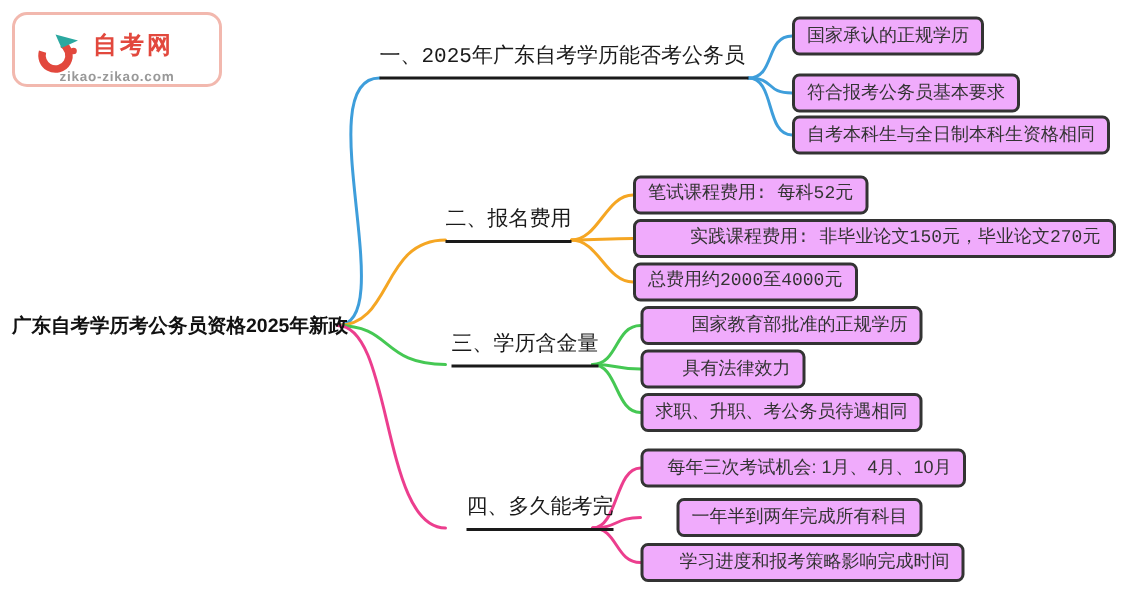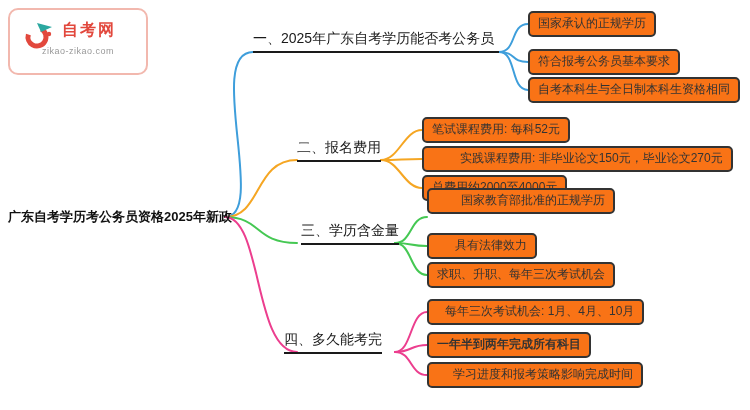--- a/index.html
+++ b/index.html
@@ -42,7 +42,7 @@
 
   
   .logo{
-    position:absolute;left:8px;top:8px;width:140px;height:67px;
+    position:absolute;left:8px;top:8px;width:140px;height:50px;
     border:2px solid #F2B8AE;border-radius:10px;background:#fff;
     box-sizing:border-box;
   }

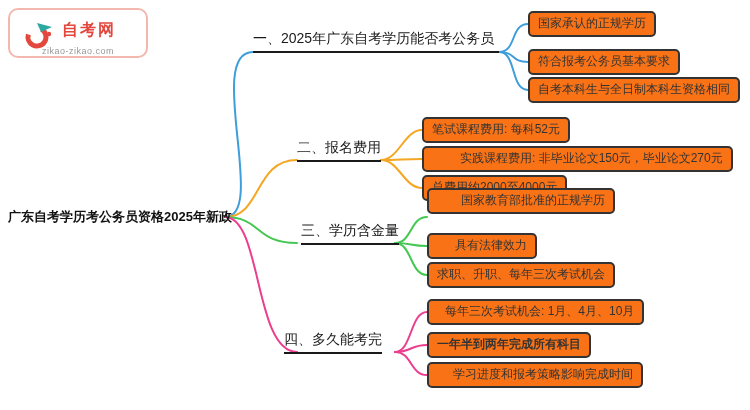--- a/index.html
+++ b/index.html
@@ -35,7 +35,7 @@
   }
   .child{
     position:absolute;
-    background:#f97316;border:2px solid;border-radius:5px;
+    background:#f0abfc;border:2px solid;border-radius:5px;
     padding:3px 8px;font-size:12px;line-height:1.3;color:#333;
     white-space:nowrap;
   }

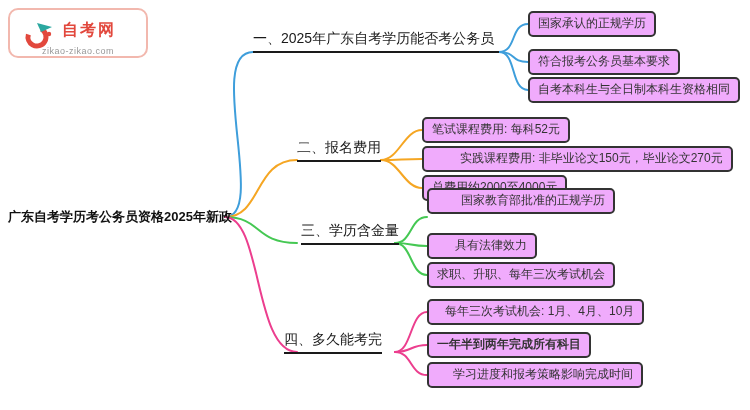--- a/index.html
+++ b/index.html
@@ -31,7 +31,7 @@
     position:absolute;
     font-size:14px;color:#1a1a1a;
     padding-bottom:4px;border-bottom:2px solid;
-    white-space:nowrap;overflow:visible;line-height:17px;
+    white-space:nowrap;overflow:visible;line-height:17px;font-family:Liberation Mono, monospace;
   }
   .child{
     position:absolute;

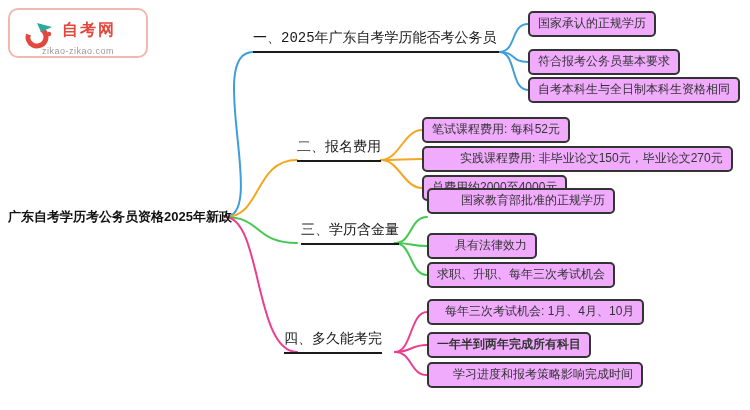--- a/index.html
+++ b/index.html
@@ -53,7 +53,7 @@
   }
   .logo .site-url{
     position:absolute;left:0;right:0;top:36px;text-align:center;
-    color:#999;font-size:9px;letter-spacing:.5px;
+    color:#999;font-size:9px;letter-spacing:.5px;font-weight:bold;
   }
 </style>
 </head>

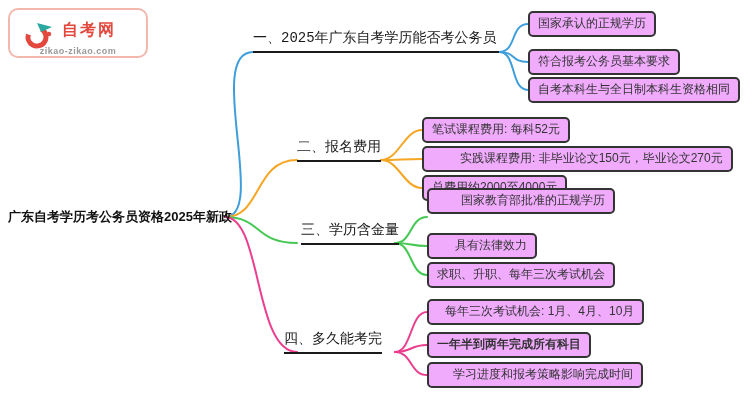--- a/index.html
+++ b/index.html
@@ -14,7 +14,7 @@
 
   
   .c-blue{stroke:#3E9EDB;}   .b-blue{border-color:#3E9EDB;}
-  .c-orange{stroke:#F5A623;} .b-orange{border-color:#F5A623;}
+  .c-orange{stroke:#F5A623;} .b-orange{border-color:#F5A623;font-family:Liberation Mono, monospace;}
   .c-green{stroke:#45C853;}  .b-green{border-color:#45C853;}
   .c-pink{stroke:#EC3E8E;}   .b-pink{border-color:#EC3E8E;}
   .u-blue{border-bottom-color:#3E9EDB;}

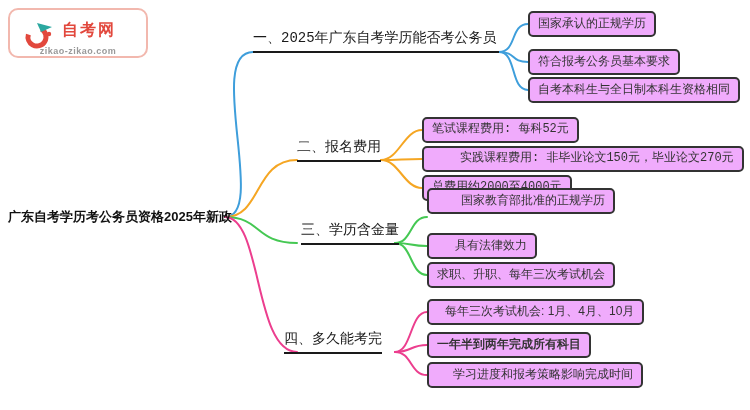--- a/index.html
+++ b/index.html
@@ -110,7 +110,7 @@
   <div class="child b-orange" style="left:422px;top:146px;padding-left:36px;">实践课程费用: 非毕业论文150元，毕业论文270元</div>
   <div class="child b-orange" style="left:422px;top:175px;">总费用约2000至4000元</div>
 
-  <div class="child b-green" style="left:427px;top:188px;padding-left:32px;">国家教育部批准的正规学历</div>
+  <div class="child b-green" style="left:427px;top:204px;padding-left:32px;">国家教育部批准的正规学历</div>
   <div class="child b-green" style="left:427px;top:233px;padding-left:26px;">具有法律效力</div>
   <div class="child b-green" style="left:427px;top:262px;">求职、升职、每年三次考试机会</div>
 

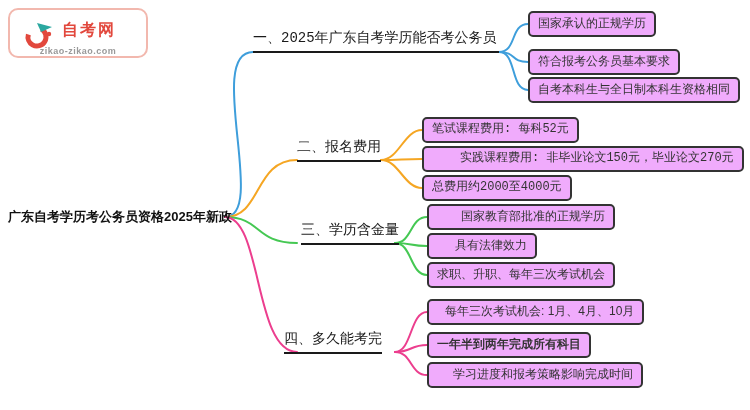--- a/index.html
+++ b/index.html
@@ -112,7 +112,7 @@
 
   <div class="child b-green" style="left:427px;top:204px;padding-left:32px;">国家教育部批准的正规学历</div>
   <div class="child b-green" style="left:427px;top:233px;padding-left:26px;">具有法律效力</div>
-  <div class="child b-green" style="left:427px;top:262px;">求职、升职、每年三次考试机会</div>
+  <div class="child b-green" style="left:427px;top:262px;">求职、升职、考公务员待遇相同</div>
 
   <div class="child b-pink" style="left:427px;top:299px;padding-left:16px;">每年三次考试机会: 1月、4月、10月</div>
   <div class="child b-pink" style="left:427px;top:332px;font-weight:bold;">一年半到两年完成所有科目</div>

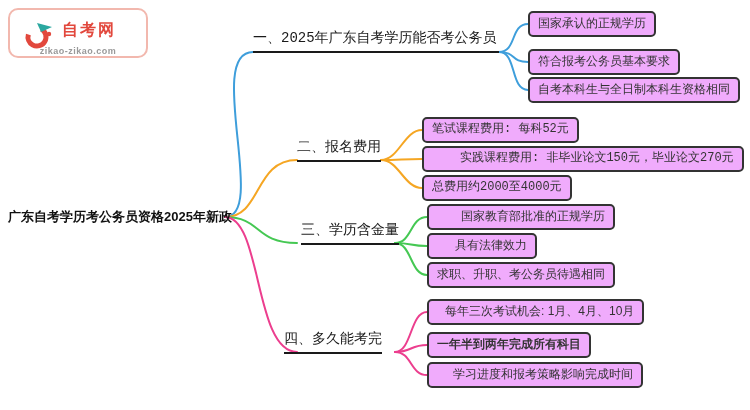--- a/index.html
+++ b/index.html
@@ -100,7 +100,7 @@
   <div class="branch u-blue" style="left:253px;top:30px;width:246px;">一、2025年广东自考学历能否考公务员</div>
   <div class="branch u-orange" style="left:297px;top:139px;width:84px;">二、报名费用</div>
   <div class="branch u-green" style="left:301px;top:222px;width:98px;">三、学历含金量</div>
-  <div class="branch u-pink" style="left:284px;top:331px;width:98px;text-align:center;">四、多久能考完</div>
+  <div class="branch u-pink" style="left:311px;top:331px;width:98px;text-align:center;">四、多久能考完</div>
 
   <div class="child b-blue" style="left:528px;top:11px;">国家承认的正规学历</div>
   <div class="child b-blue" style="left:528px;top:77px;">自考本科生与全日制本科生资格相同</div>

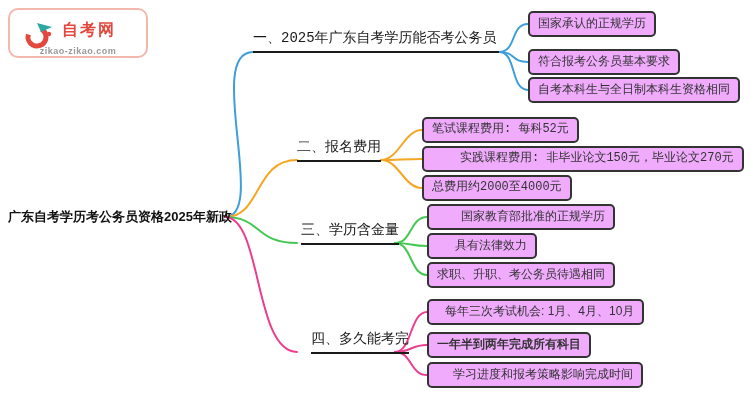--- a/index.html
+++ b/index.html
@@ -115,7 +115,7 @@
   <div class="child b-green" style="left:427px;top:262px;">求职、升职、考公务员待遇相同</div>
 
   <div class="child b-pink" style="left:427px;top:299px;padding-left:16px;">每年三次考试机会: 1月、4月、10月</div>
-  <div class="child b-pink" style="left:427px;top:332px;font-weight:bold;">一年半到两年完成所有科目</div>
+  <div class="child b-pink" style="left:451px;top:332px;">一年半到两年完成所有科目</div>
   <div class="child b-pink" style="left:427px;top:362px;padding-left:24px;">学习进度和报考策略影响完成时间</div>
 
 </div>

